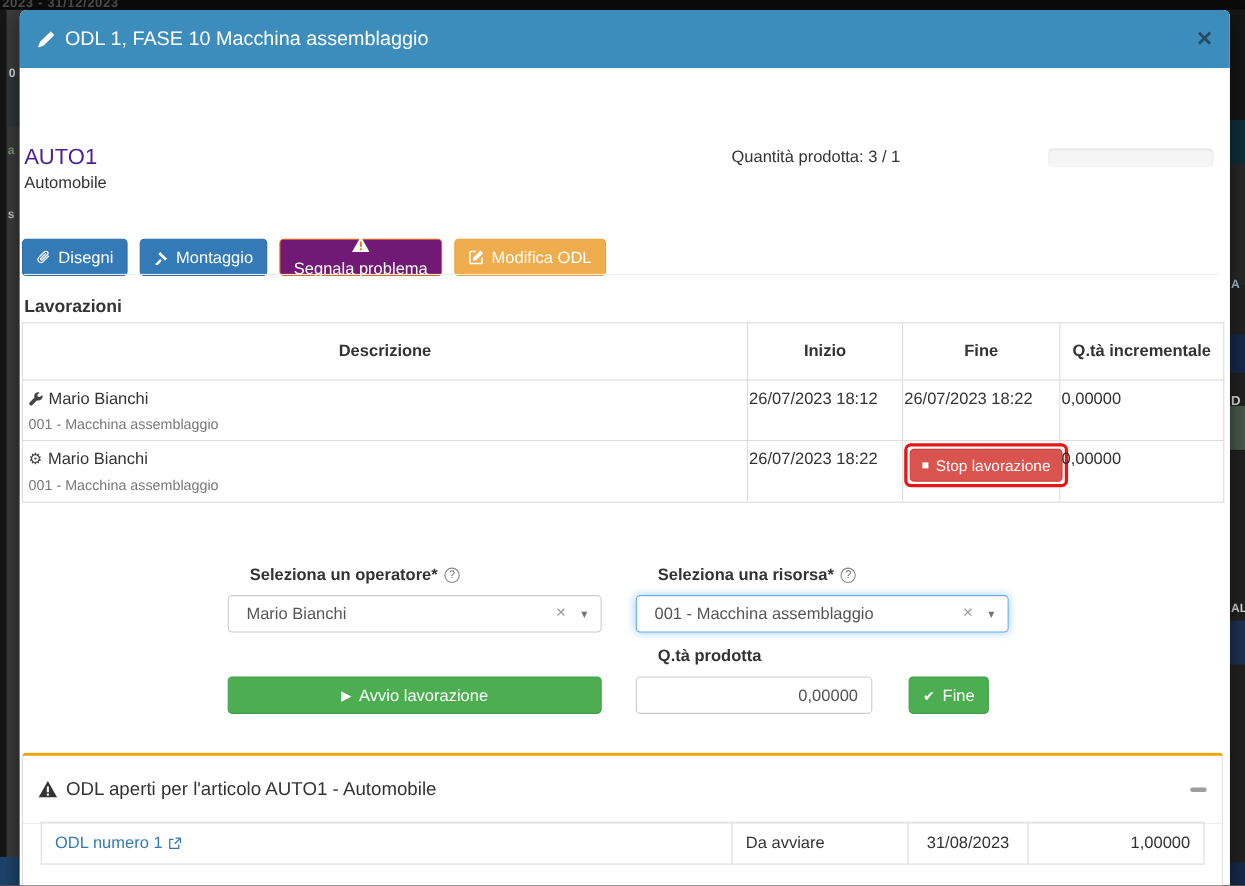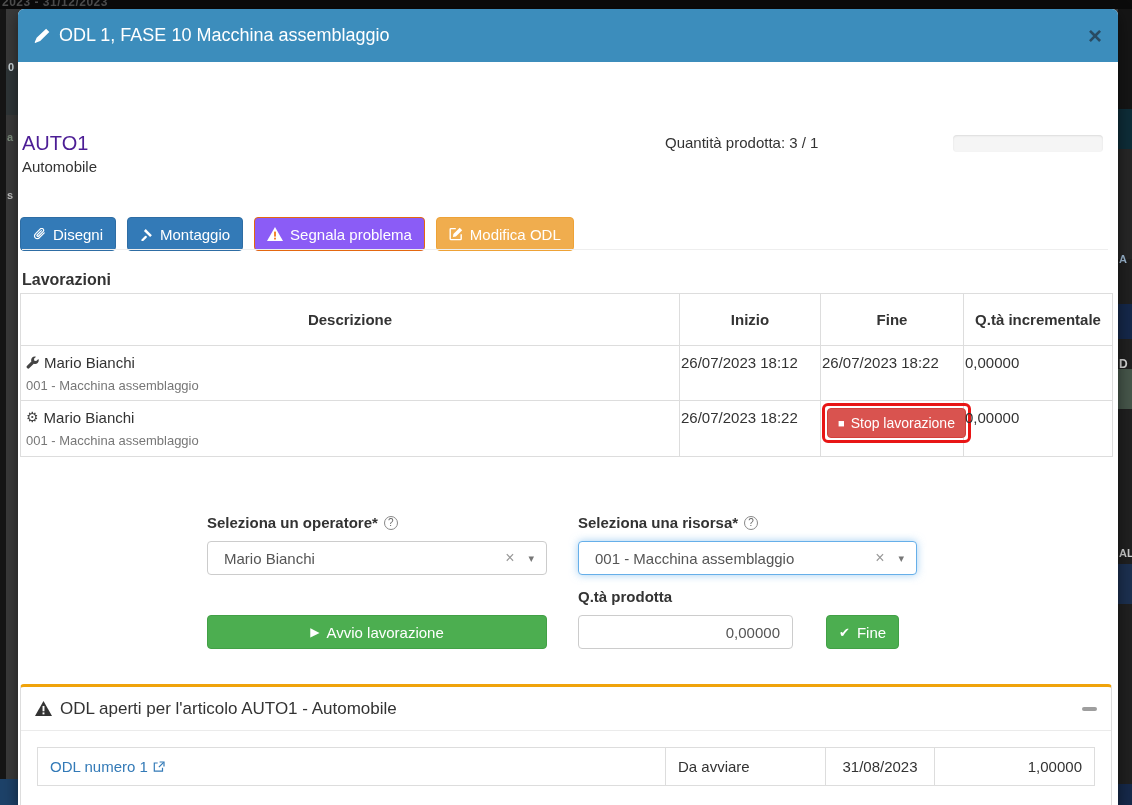--- a/index.html
+++ b/index.html
@@ -41,7 +41,7 @@
   .btn{display:inline-flex;align-items:center;justify-content:center;gap:7px;height:34px;padding:0 12px;
        border-radius:4px;font-size:15px;color:#fff;border:1px solid transparent;cursor:pointer;white-space:nowrap;}
   .btn-blue{background:#337ab7;border-color:#2e6da4;}
-  .btn-orange{background:#8b5cf6;border-color:#e4670f;}
+  .btn-orange{background:#701a75;border-color:#e4670f;flex-direction:column;}
   .btn-amber{background:#f0ad4e;border-color:#eea236;}
   .btn-green{background:#4cae50;border-color:#42a046;}
   .btn-danger{background:#d9534f;border-color:#d43f3a;height:30px;font-size:14px;padding:0 10px;gap:6px;}

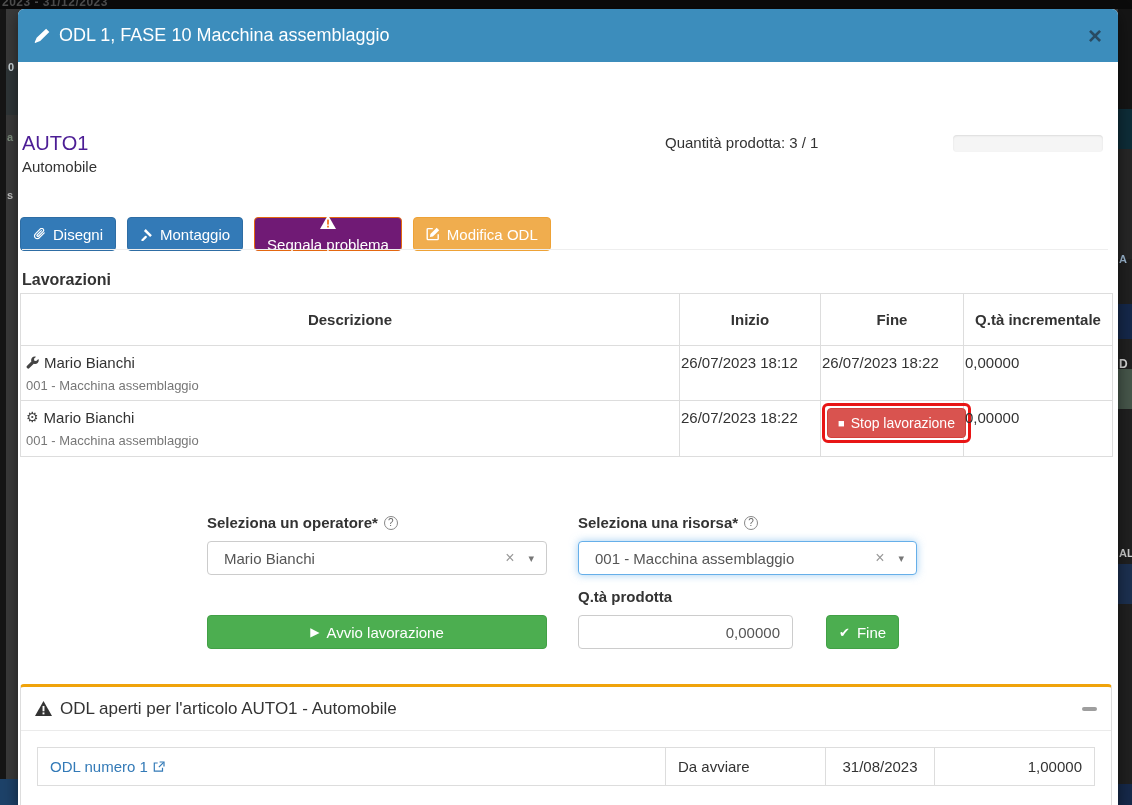--- a/index.html
+++ b/index.html
@@ -59,7 +59,7 @@
   .resline{margin-top:7px;font-size:13px;color:#777;}
   .stop-wrap{display:inline-block;border:3px solid #e81515;border-radius:6px;padding:2px;margin-top:-4px;}
 
-  .flabel{position:absolute;font-size:15px;font-weight:bold;color:#333;display:flex;align-items:center;gap:6px;}
+  .flabel{position:absolute;font-size:15px;font-weight:bold;color:#333;display:flex;align-items:center;gap:6px;margin-left:20px;}
   .qicon{display:inline-flex;align-items:center;justify-content:center;width:14px;height:14px;border:1px solid #888;
          border-radius:50%;font-size:10px;font-weight:normal;color:#666;}
   .selectbox{position:absolute;height:34px;background:#fff;border:1px solid #ccc;border-radius:4px;

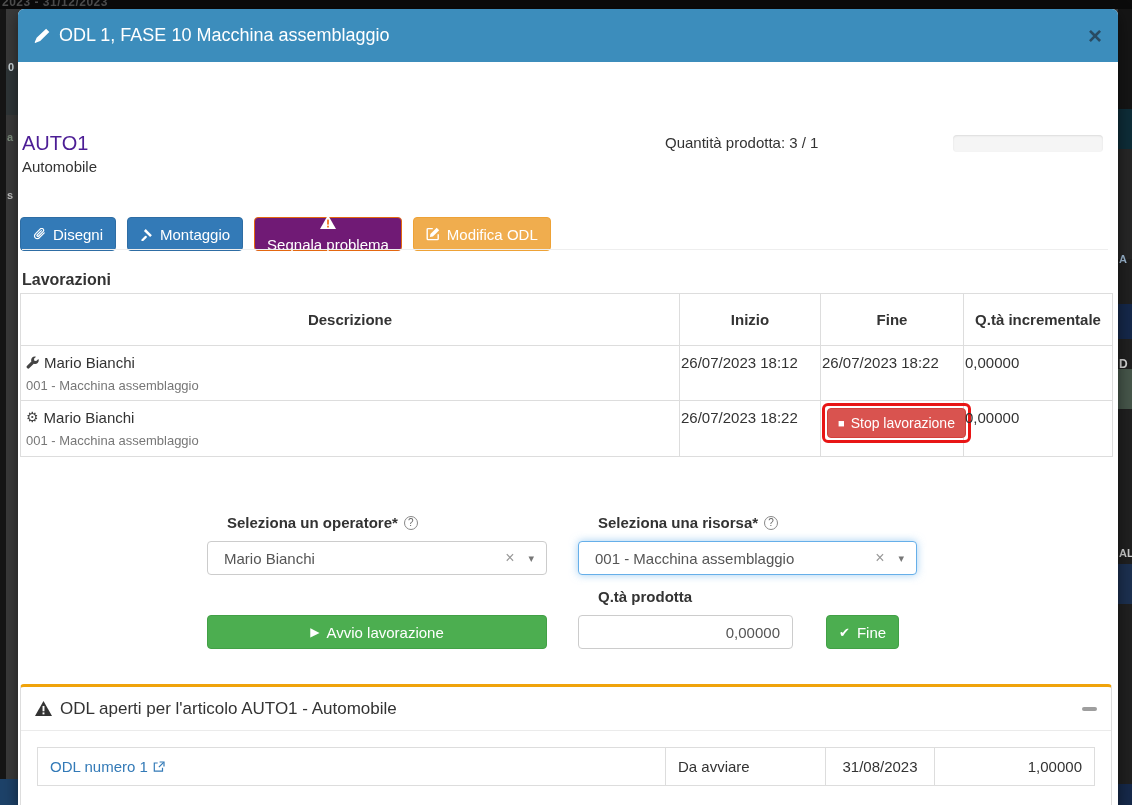--- a/index.html
+++ b/index.html
@@ -73,7 +73,7 @@
 
   .panel{position:absolute;left:2px;top:622px;width:1092px;height:140px;background:#fff;border:1px solid #ddd;
          border-top:3px solid #f0a30a;border-radius:4px;}
-  .panel-head{height:44px;display:flex;align-items:center;padding:0 14px;border-bottom:1px solid #ebebeb;}
+  .panel-head{height:62px;display:flex;align-items:center;padding:0 14px;border-bottom:1px solid #ebebeb;}
   .panel-title{font-size:17px;color:#333;margin-left:8px;}
   .collapse-btn{margin-left:auto;width:15px;height:4px;background:#9e9e9e;border-radius:2px;cursor:pointer;}
   .odl-table{position:absolute;left:16px;top:60px;width:1057px;border-collapse:collapse;table-layout:fixed;}

